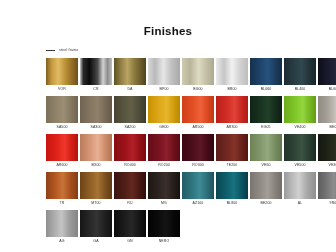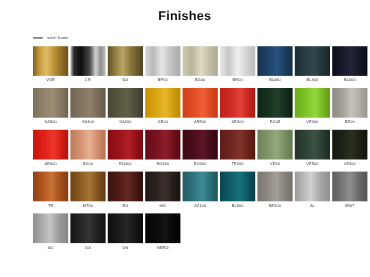--- a/index.html
+++ b/index.html
@@ -19,7 +19,7 @@
     width: 336px;
     height: 252px;
     box-sizing: border-box;
-    padding: 0;
+    padding: 16px;
     position: relative;
   }
   .title {

